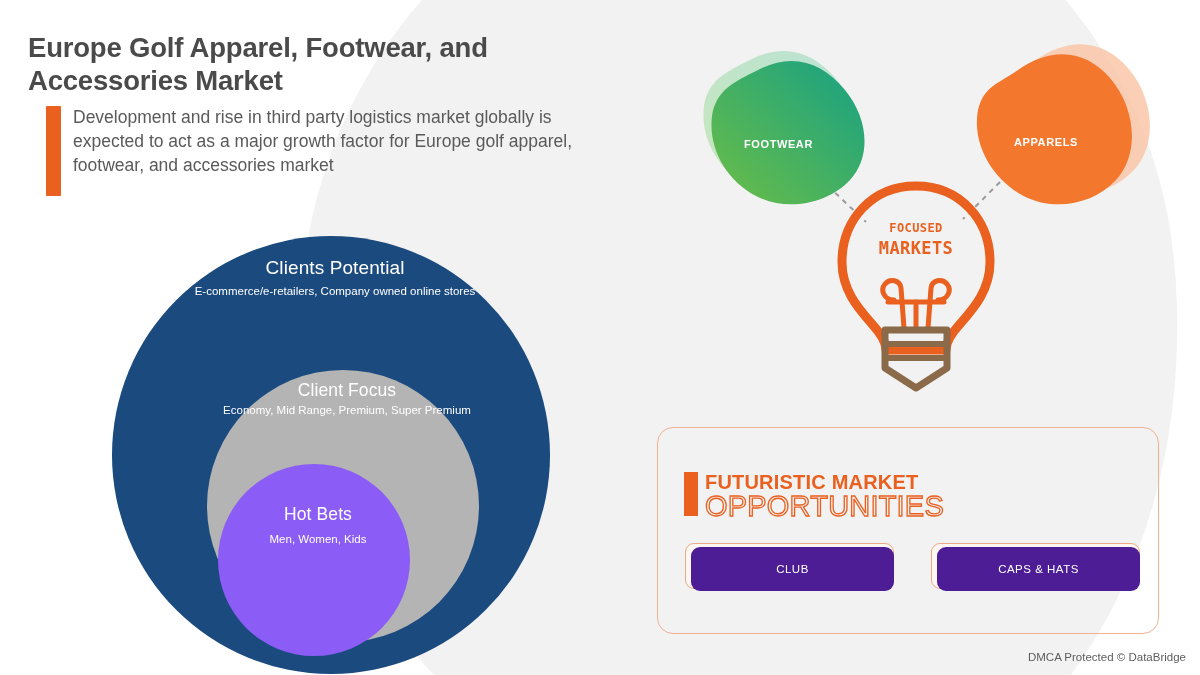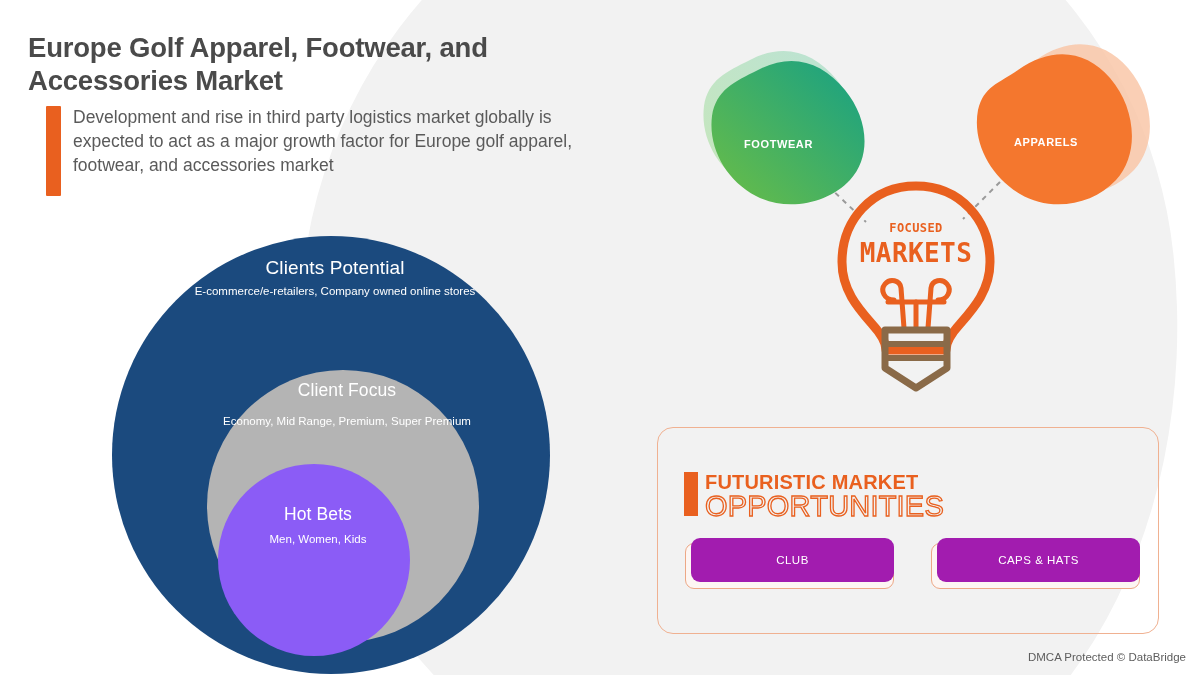--- a/index.html
+++ b/index.html
@@ -72,7 +72,7 @@
     font-weight:bold;letter-spacing:.4px;font-family:"DejaVu Sans Mono", monospace;
   }
   #bulb-line1{top:43px;font-size:12px;}
-  #bulb-line2{top:60px;font-size:26px;}
+  #bulb-line2{top:60px;font-size:17px;}
 
   
   #panel{

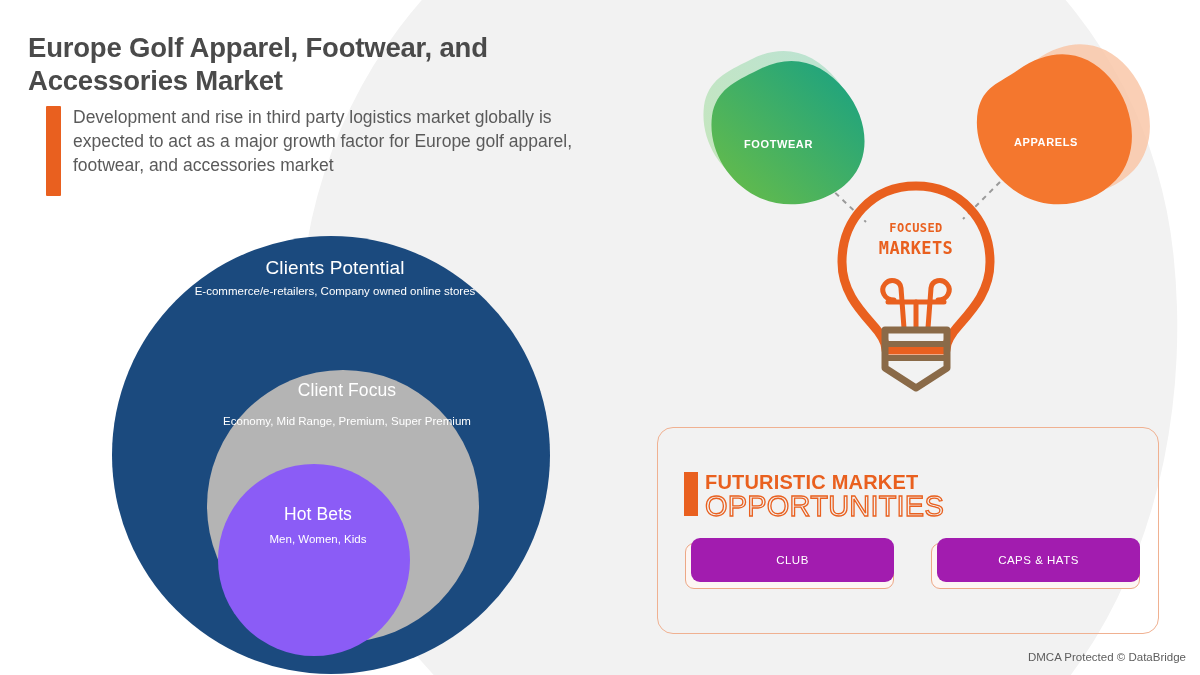--- a/index.html
+++ b/index.html
@@ -48,7 +48,7 @@
   .c-mid .c-head{font-size:17.5px;}
   .c-inner .c-head{font-size:17.5px;}
   .c-body{font-size:11.5px;line-height:1.32;margin-top:4px;}
-  .c-mid .c-body{margin-top:12px;}
+  .c-mid .c-body{margin-top:1px;}
   .c-inner .c-body{margin-top:6px;}
 
   

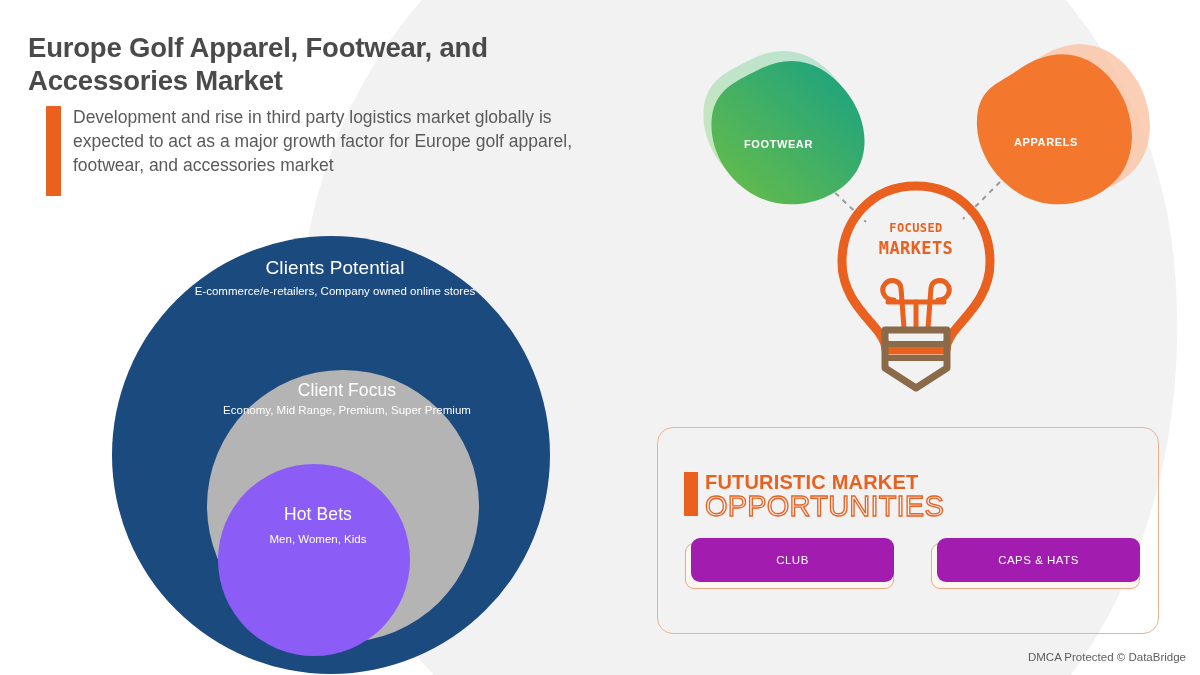--- a/index.html
+++ b/index.html
@@ -96,8 +96,8 @@
     border:1.4px solid #eda886;border-radius:9px;background:#fdf6f3;
   }
   .btn{
-    position:absolute;left:6px;top:0;width:203px;height:44px;
-    background:#a21caf;border-radius:9px;color:#ffffff;
+    position:absolute;left:6px;top:9px;width:203px;height:44px;
+    background:#4c1d95;border-radius:9px;color:#ffffff;
     display:flex;align-items:center;justify-content:center;
     font-size:11.5px;letter-spacing:.5px;
   }

